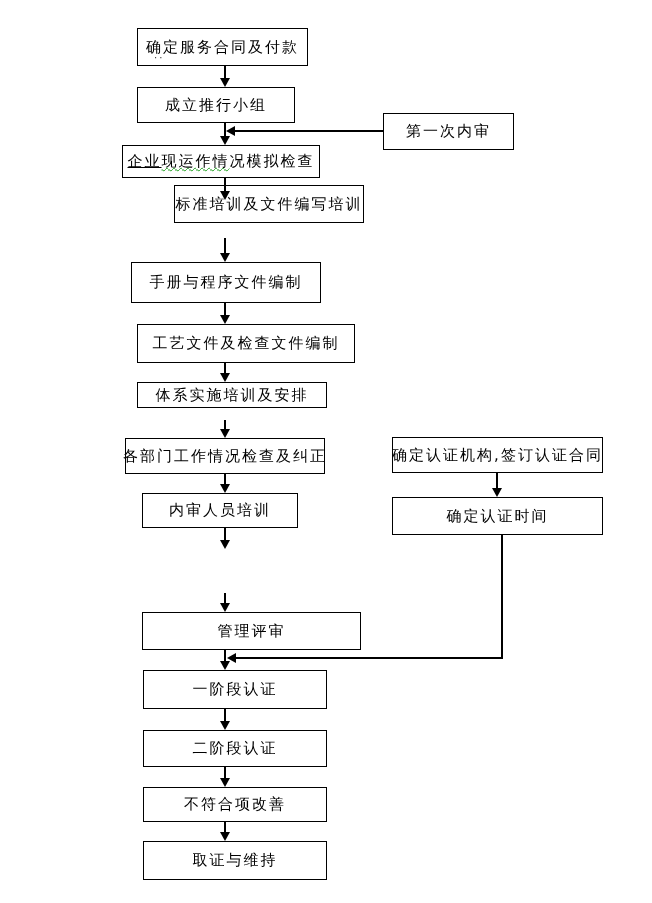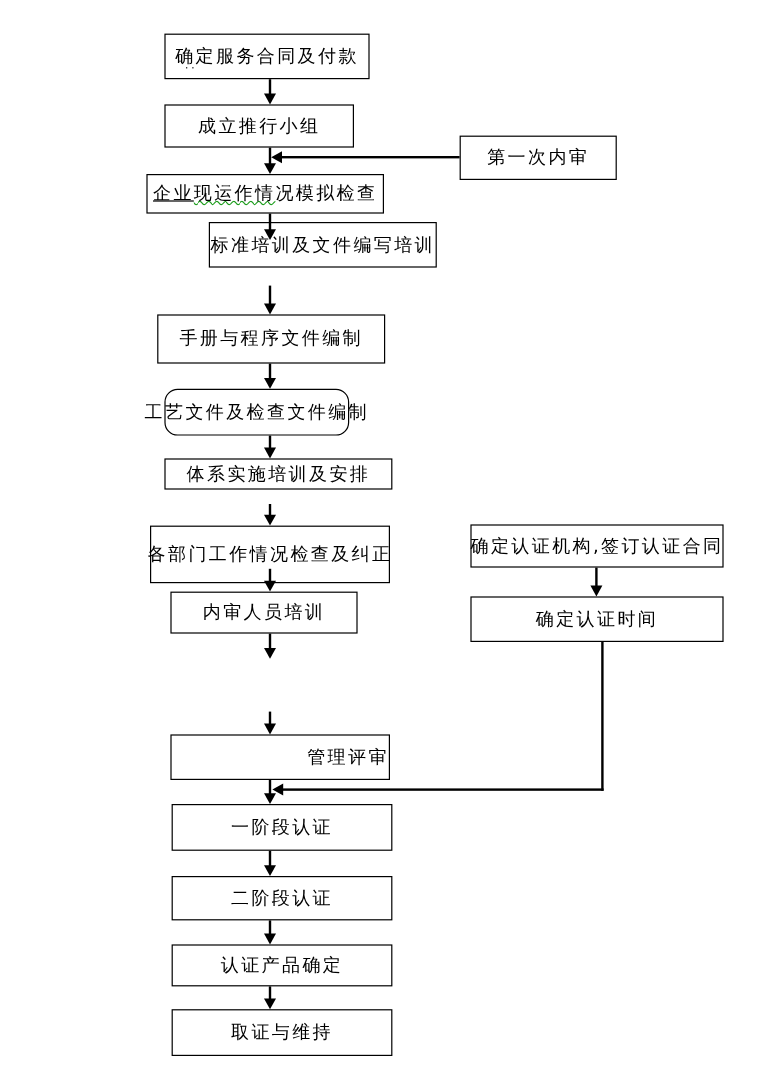--- a/index.html
+++ b/index.html
@@ -81,7 +81,7 @@
     <span>手册与程序文件编制</span>
   </div>
 
-  <div class="node" style="left:137px;top:324px;width:154px;height:39px;border-radius:11px;">
+  <div class="node" style="left:137px;top:324px;width:218px;height:39px;">
     <span>工艺文件及检查文件编制</span>
   </div>
 

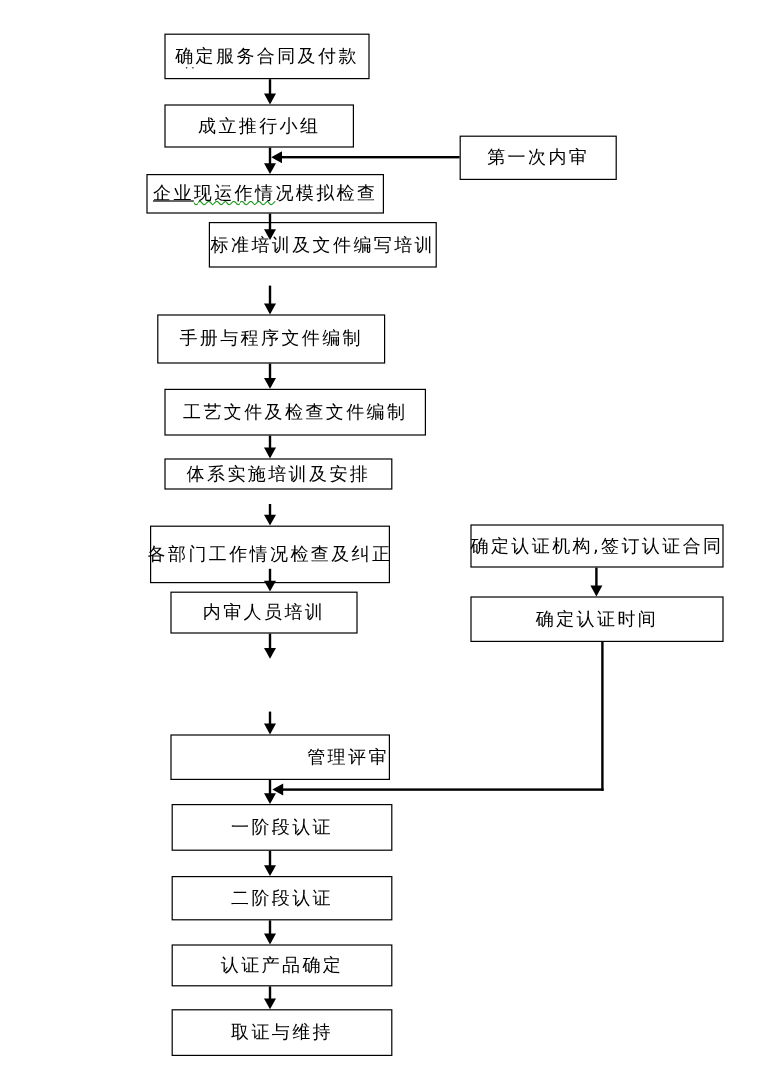--- a/index.html
+++ b/index.html
@@ -89,7 +89,7 @@
     <span>体系实施培训及安排</span>
   </div>
 
-  <div class="node" style="left:125px;top:438px;width:200px;height:48px;">
+  <div class="node" style="left:125px;top:438px;width:200px;height:36px;">
     <span>各部门工作情况检查及纠正</span>
   </div>
 

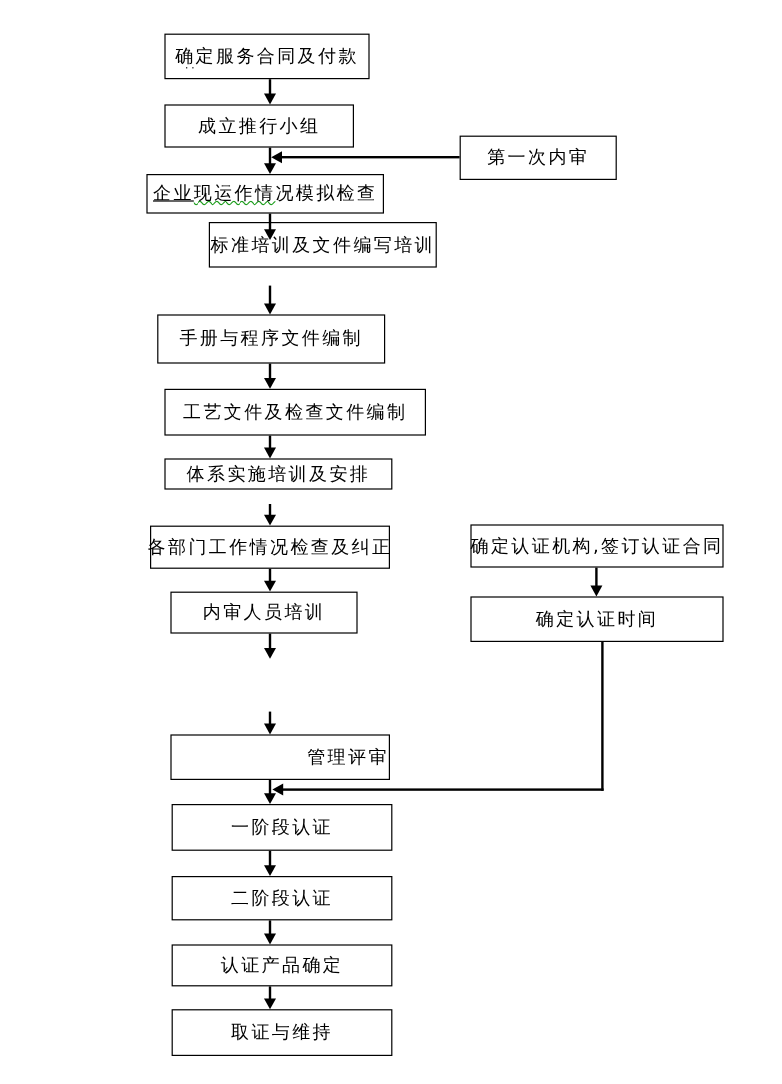--- a/index.html
+++ b/index.html
@@ -98,7 +98,7 @@
   </div>
 
 
-  <div class="node" style="left:142px;top:612px;width:183px;height:38px;justify-content:flex-end;">
+  <div class="node" style="left:142px;top:612px;width:219px;height:38px;">
     <span>管理评审</span>
   </div>
 

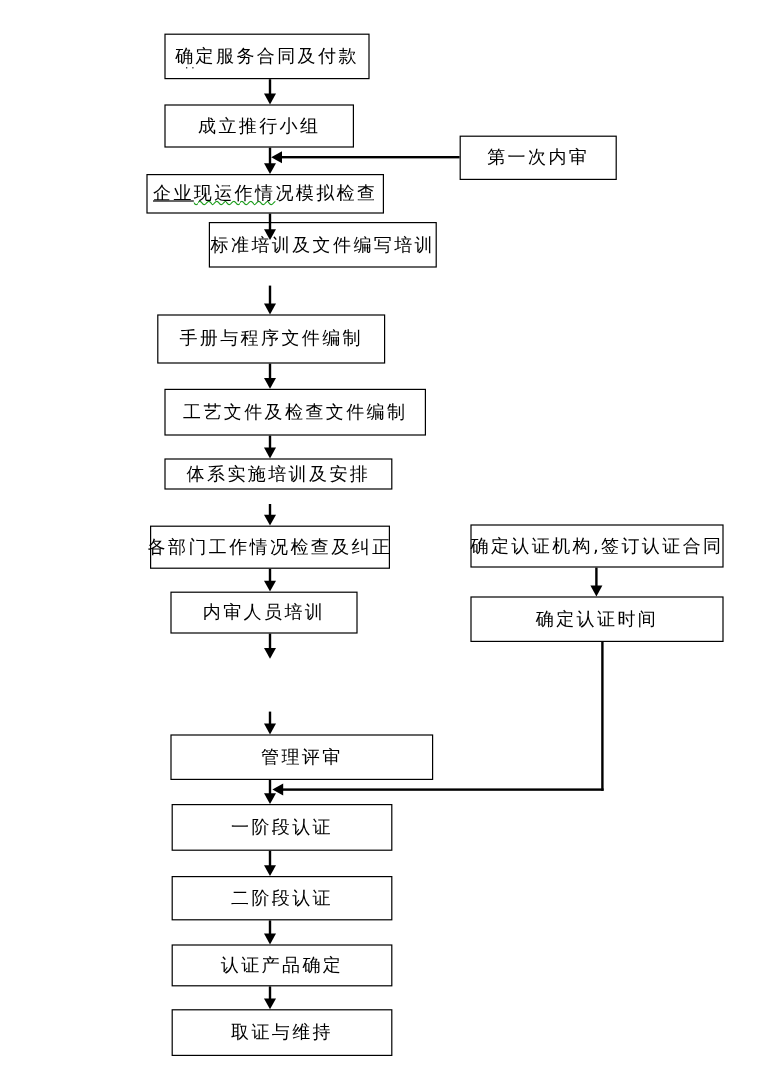--- a/index.html
+++ b/index.html
@@ -111,7 +111,7 @@
   </div>
 
   <div class="node" style="left:143px;top:787px;width:184px;height:35px;">
-    <span>认证产品确定</span>
+    <span>不符合项改善</span>
   </div>
 
   <div class="node" style="left:143px;top:841px;width:184px;height:39px;">

